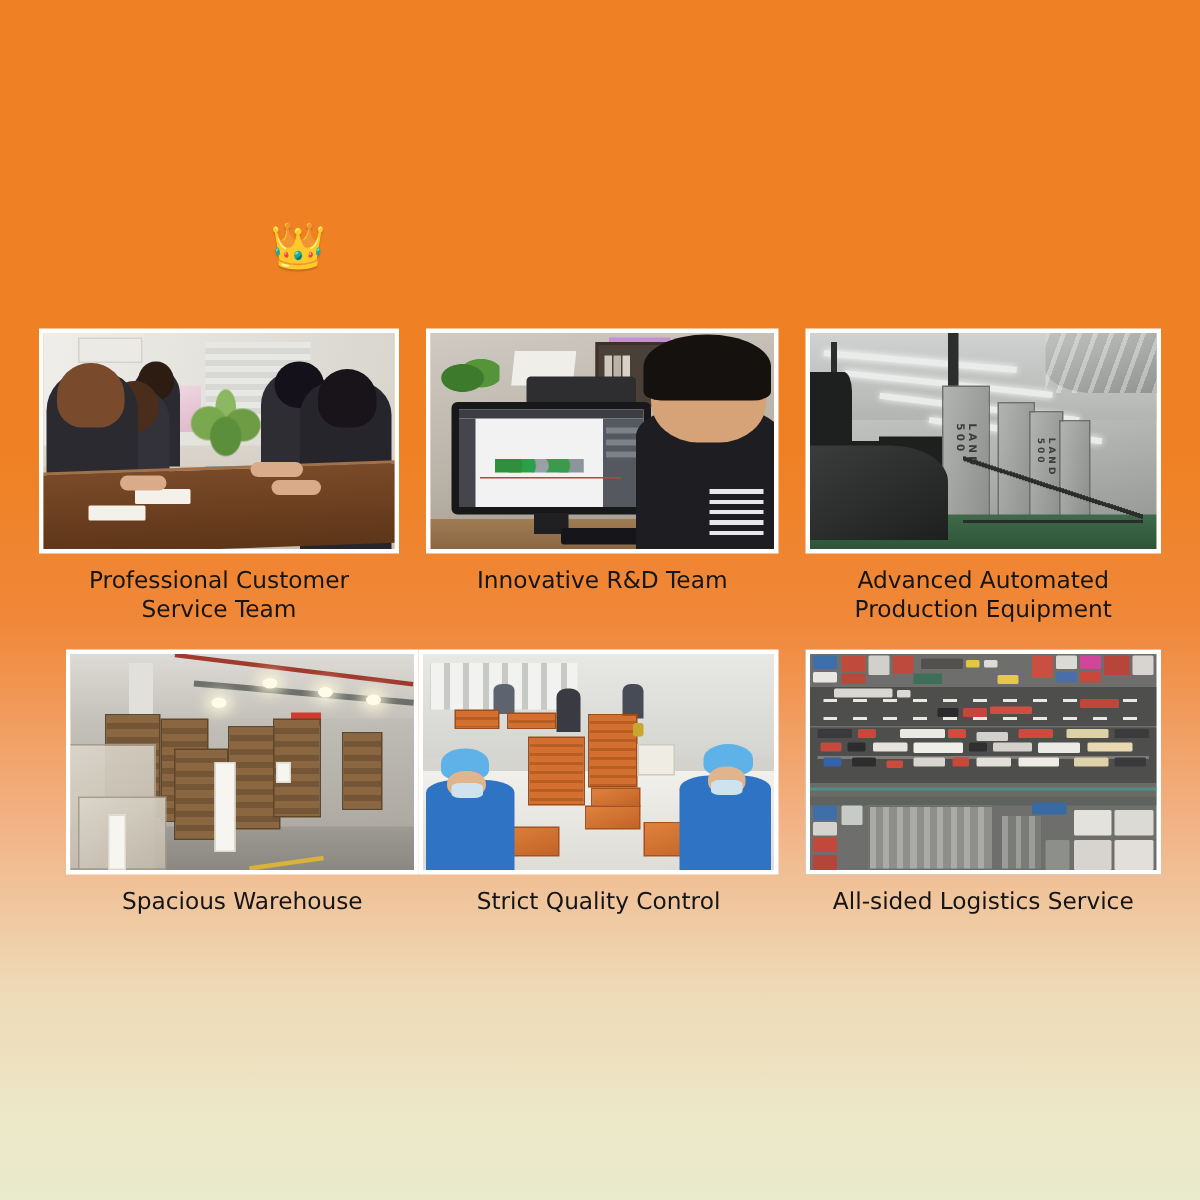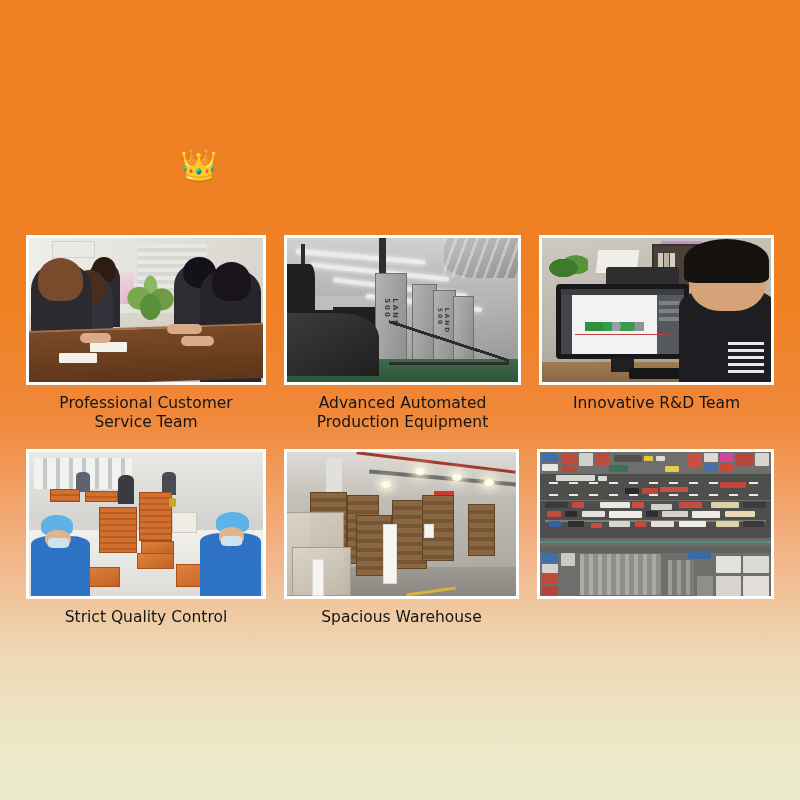--- a/index.html
+++ b/index.html
@@ -45,7 +45,7 @@
   
   #grid {
     position:absolute;
-    top:235px; left:26px;
+    top:219px; left:26px;
     width:748px;
   }
   .row { display:flex; }

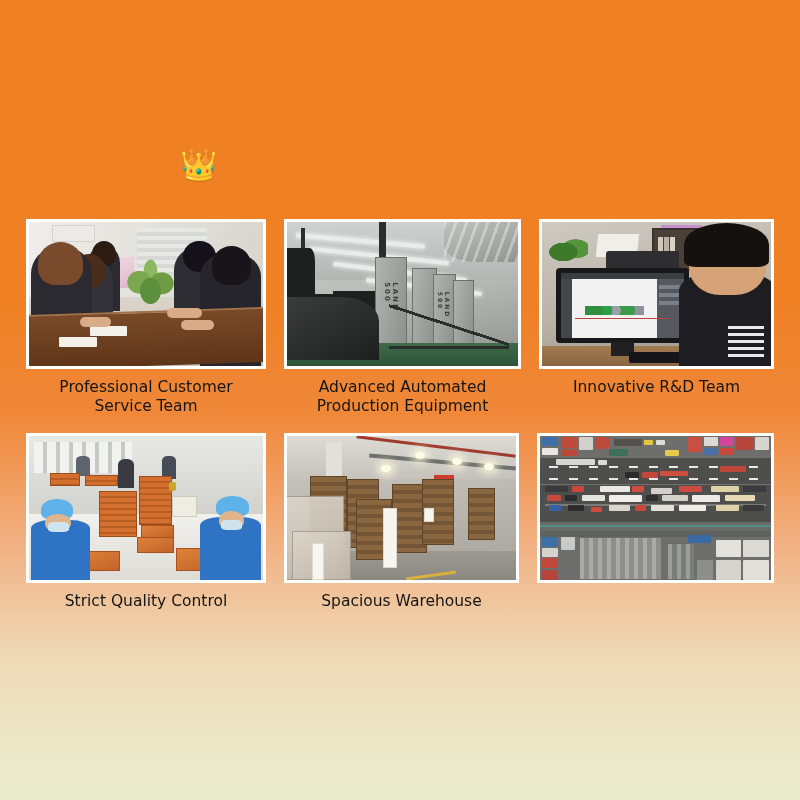--- a/index.html
+++ b/index.html
@@ -229,35 +229,6 @@
 Service Team</div>
       </div>
 
-      <div class="cell c3">
-        <div class="thumb ph-press">
-          <div class="ceil"></div>
-          <div class="duct"></div>
-          <div class="beam" style="left:4%;top:12%;width:56%;transform:rotate(5deg);"></div>
-          <div class="beam" style="left:10%;top:22%;width:60%;transform:rotate(6deg);"></div>
-          <div class="beam" style="left:20%;top:33%;width:58%;transform:rotate(7deg);"></div>
-          <div class="beam" style="left:34%;top:44%;width:50%;transform:rotate(7deg);"></div>
-          <div class="col" style="left:40%;top:0;width:3%;height:52%;"></div>
-          <div class="col" style="left:6%;top:4%;width:2%;height:38%;"></div>
-          <div class="dark" style="left:0;top:18%;width:12%;height:46%;border-radius:0 20% 0 0;"></div>
-          <div class="unit" style="left:38%;top:24%;width:14%;height:74%;">
-              <b>LAND 500</b>
-            </div>
-          <div class="unit" style="left:54%;top:32%;width:11%;height:62%;"></div>
-          <div class="unit" style="left:63%;top:36%;width:10%;height:56%;">
-              <b style="font-size:6px;">LAND 500</b>
-            </div>
-          <div class="unit" style="left:72%;top:40%;width:9%;height:50%;"></div>
-          <div class="dark" style="left:20%;top:48%;width:18%;height:30%;"></div>
-          <div class="dark" style="left:12%;top:50%;width:10%;height:24%;"></div>
-          <div class="floor"></div>
-          <div class="rail"></div>
-          <div class="mach"></div>
-        </div>
-        <div class="caption">Advanced Automated
-Production Equipment</div>
-      </div>
-
       <div class="cell c2">
         <div class="thumb ph-design">
           <div class="leaf"></div>
@@ -292,6 +263,35 @@
         </div>
         <div class="caption">Innovative R&amp;D Team</div>
       </div>
+
+      <div class="cell c3">
+        <div class="thumb ph-press">
+          <div class="ceil"></div>
+          <div class="duct"></div>
+          <div class="beam" style="left:4%;top:12%;width:56%;transform:rotate(5deg);"></div>
+          <div class="beam" style="left:10%;top:22%;width:60%;transform:rotate(6deg);"></div>
+          <div class="beam" style="left:20%;top:33%;width:58%;transform:rotate(7deg);"></div>
+          <div class="beam" style="left:34%;top:44%;width:50%;transform:rotate(7deg);"></div>
+          <div class="col" style="left:40%;top:0;width:3%;height:52%;"></div>
+          <div class="col" style="left:6%;top:4%;width:2%;height:38%;"></div>
+          <div class="dark" style="left:0;top:18%;width:12%;height:46%;border-radius:0 20% 0 0;"></div>
+          <div class="unit" style="left:38%;top:24%;width:14%;height:74%;">
+              <b>LAND 500</b>
+            </div>
+          <div class="unit" style="left:54%;top:32%;width:11%;height:62%;"></div>
+          <div class="unit" style="left:63%;top:36%;width:10%;height:56%;">
+              <b style="font-size:6px;">LAND 500</b>
+            </div>
+          <div class="unit" style="left:72%;top:40%;width:9%;height:50%;"></div>
+          <div class="dark" style="left:20%;top:48%;width:18%;height:30%;"></div>
+          <div class="dark" style="left:12%;top:50%;width:10%;height:24%;"></div>
+          <div class="floor"></div>
+          <div class="rail"></div>
+          <div class="mach"></div>
+        </div>
+        <div class="caption">Advanced Automated
+Production Equipment</div>
+      </div>
     </div>
 
     <div class="row bottom">

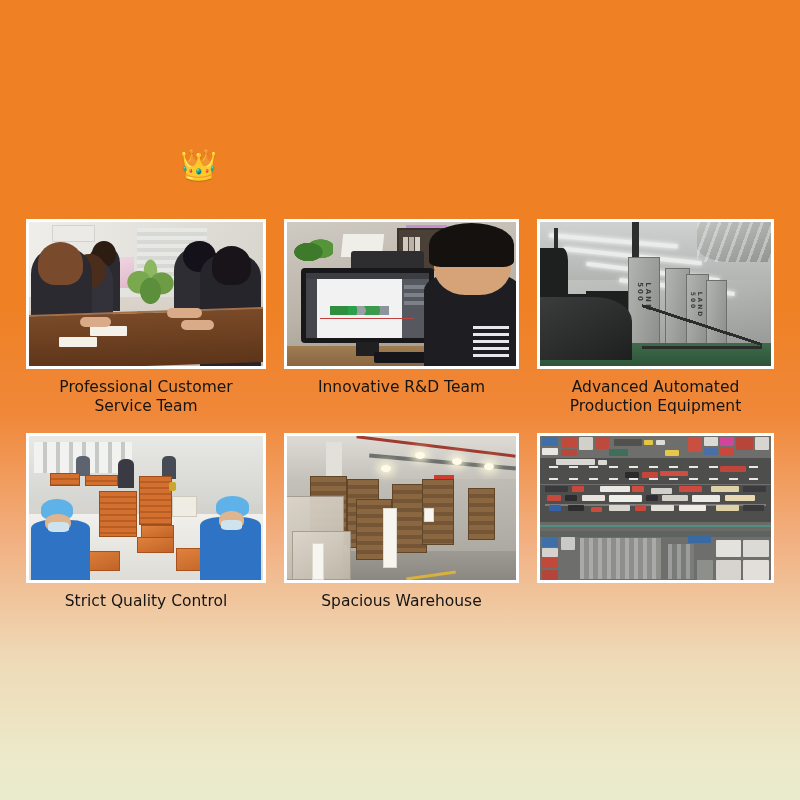--- a/index.html
+++ b/index.html
@@ -296,6 +296,34 @@
 
     <div class="row bottom">
 
+      <div class="cell c2">
+        <div class="thumb ph-wh">
+          <div class="ceil"></div>
+          <div class="pipe" style="left:30%;top:6%;width:70%;transform:rotate(7deg);"></div>
+          <div class="pipe" style="left:36%;top:17%;width:64%;transform:rotate(5deg);background:#6d6f6c;height:4px;"></div>
+          <div class="lamp" style="left:56%;top:11%;"></div>
+          <div class="lamp" style="left:72%;top:15%;"></div>
+          <div class="lamp" style="left:86%;top:19%;"></div>
+          <div class="lamp" style="left:41%;top:20%;"></div>
+          <div class="col" style="left:17%;top:4%;width:7%;height:30%;"></div>
+          <div class="sign" style="left:64%;top:27%;width:9%;height:6%;"></div>
+          <div class="floor"></div>
+          <div class="pal" style="left:10%;top:28%;width:16%;height:48%;"></div>
+          <div class="pal" style="left:26%;top:30%;width:14%;height:48%;"></div>
+          <div class="pal" style="left:30%;top:44%;width:16%;height:42%;"></div>
+          <div class="pal" style="left:46%;top:33%;width:15%;height:48%;"></div>
+          <div class="pal" style="left:59%;top:30%;width:14%;height:46%;"></div>
+          <div class="pal" style="left:79%;top:36%;width:12%;height:36%;"></div>
+          <div class="wrap" style="left:-3%;top:42%;width:28%;height:58%;"></div>
+          <div class="wrap" style="left:2%;top:66%;width:26%;height:34%;"></div>
+          <div class="lbl" style="left:42%;top:50%;width:6%;height:42%;"></div>
+          <div class="lbl" style="left:11%;top:74%;width:5%;height:26%;"></div>
+          <div class="lbl" style="left:60%;top:50%;width:4%;height:10%;"></div>
+          <div class="lane" style="left:52%;bottom:2%;width:22%;height:3px;transform:rotate(-8deg);"></div>
+        </div>
+        <div class="caption">Spacious Warehouse</div>
+      </div>
+
       <div class="cell c1">
         <div class="thumb ph-qc">
           <div class="bg"></div>
@@ -324,34 +352,6 @@
           <div class="far" style="left:60%;top:32%;width:3%;height:6%;background:#c9a62e;border-radius:2px;"></div>
         </div>
         <div class="caption">Strict Quality Control</div>
-      </div>
-
-      <div class="cell c2">
-        <div class="thumb ph-wh">
-          <div class="ceil"></div>
-          <div class="pipe" style="left:30%;top:6%;width:70%;transform:rotate(7deg);"></div>
-          <div class="pipe" style="left:36%;top:17%;width:64%;transform:rotate(5deg);background:#6d6f6c;height:4px;"></div>
-          <div class="lamp" style="left:56%;top:11%;"></div>
-          <div class="lamp" style="left:72%;top:15%;"></div>
-          <div class="lamp" style="left:86%;top:19%;"></div>
-          <div class="lamp" style="left:41%;top:20%;"></div>
-          <div class="col" style="left:17%;top:4%;width:7%;height:30%;"></div>
-          <div class="sign" style="left:64%;top:27%;width:9%;height:6%;"></div>
-          <div class="floor"></div>
-          <div class="pal" style="left:10%;top:28%;width:16%;height:48%;"></div>
-          <div class="pal" style="left:26%;top:30%;width:14%;height:48%;"></div>
-          <div class="pal" style="left:30%;top:44%;width:16%;height:42%;"></div>
-          <div class="pal" style="left:46%;top:33%;width:15%;height:48%;"></div>
-          <div class="pal" style="left:59%;top:30%;width:14%;height:46%;"></div>
-          <div class="pal" style="left:79%;top:36%;width:12%;height:36%;"></div>
-          <div class="wrap" style="left:-3%;top:42%;width:28%;height:58%;"></div>
-          <div class="wrap" style="left:2%;top:66%;width:26%;height:34%;"></div>
-          <div class="lbl" style="left:42%;top:50%;width:6%;height:42%;"></div>
-          <div class="lbl" style="left:11%;top:74%;width:5%;height:26%;"></div>
-          <div class="lbl" style="left:60%;top:50%;width:4%;height:10%;"></div>
-          <div class="lane" style="left:52%;bottom:2%;width:22%;height:3px;transform:rotate(-8deg);"></div>
-        </div>
-        <div class="caption">Spacious Warehouse</div>
       </div>
 
       <div class="cell c3">

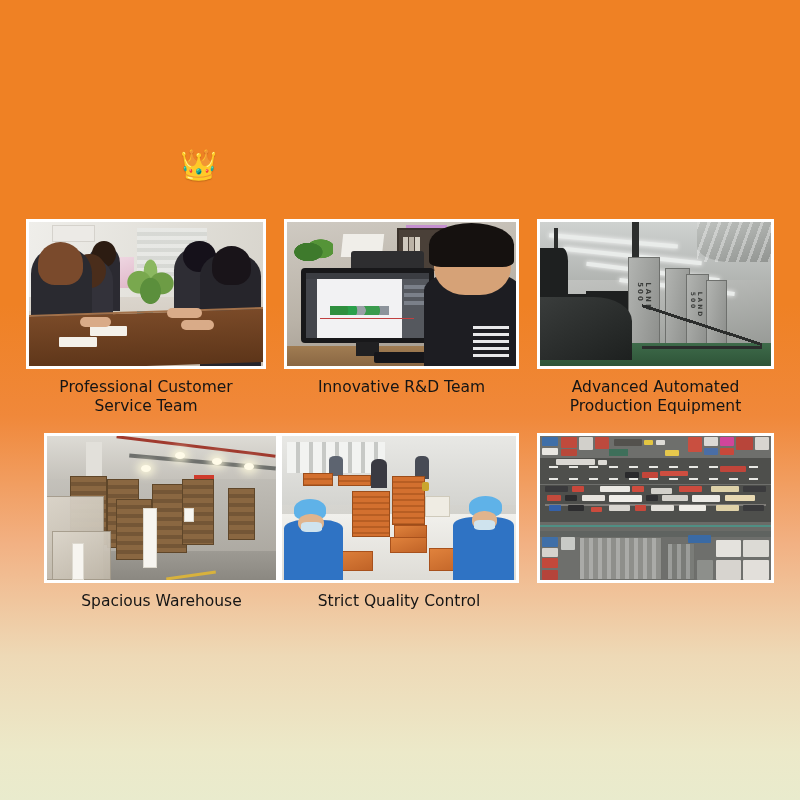--- a/index.html
+++ b/index.html
@@ -431,6 +431,7 @@
           <div class="ctr" style="left:88%;top:86%;width:11%;height:14%;background:#e2dfda;"></div>
           <div class="ctr" style="left:68%;top:86%;width:7%;height:14%;background:#8d8f8b;"></div>
         </div>
+        <div class="caption">All-sided Logistics Service</div>
       </div>
     </div>
   </div>

